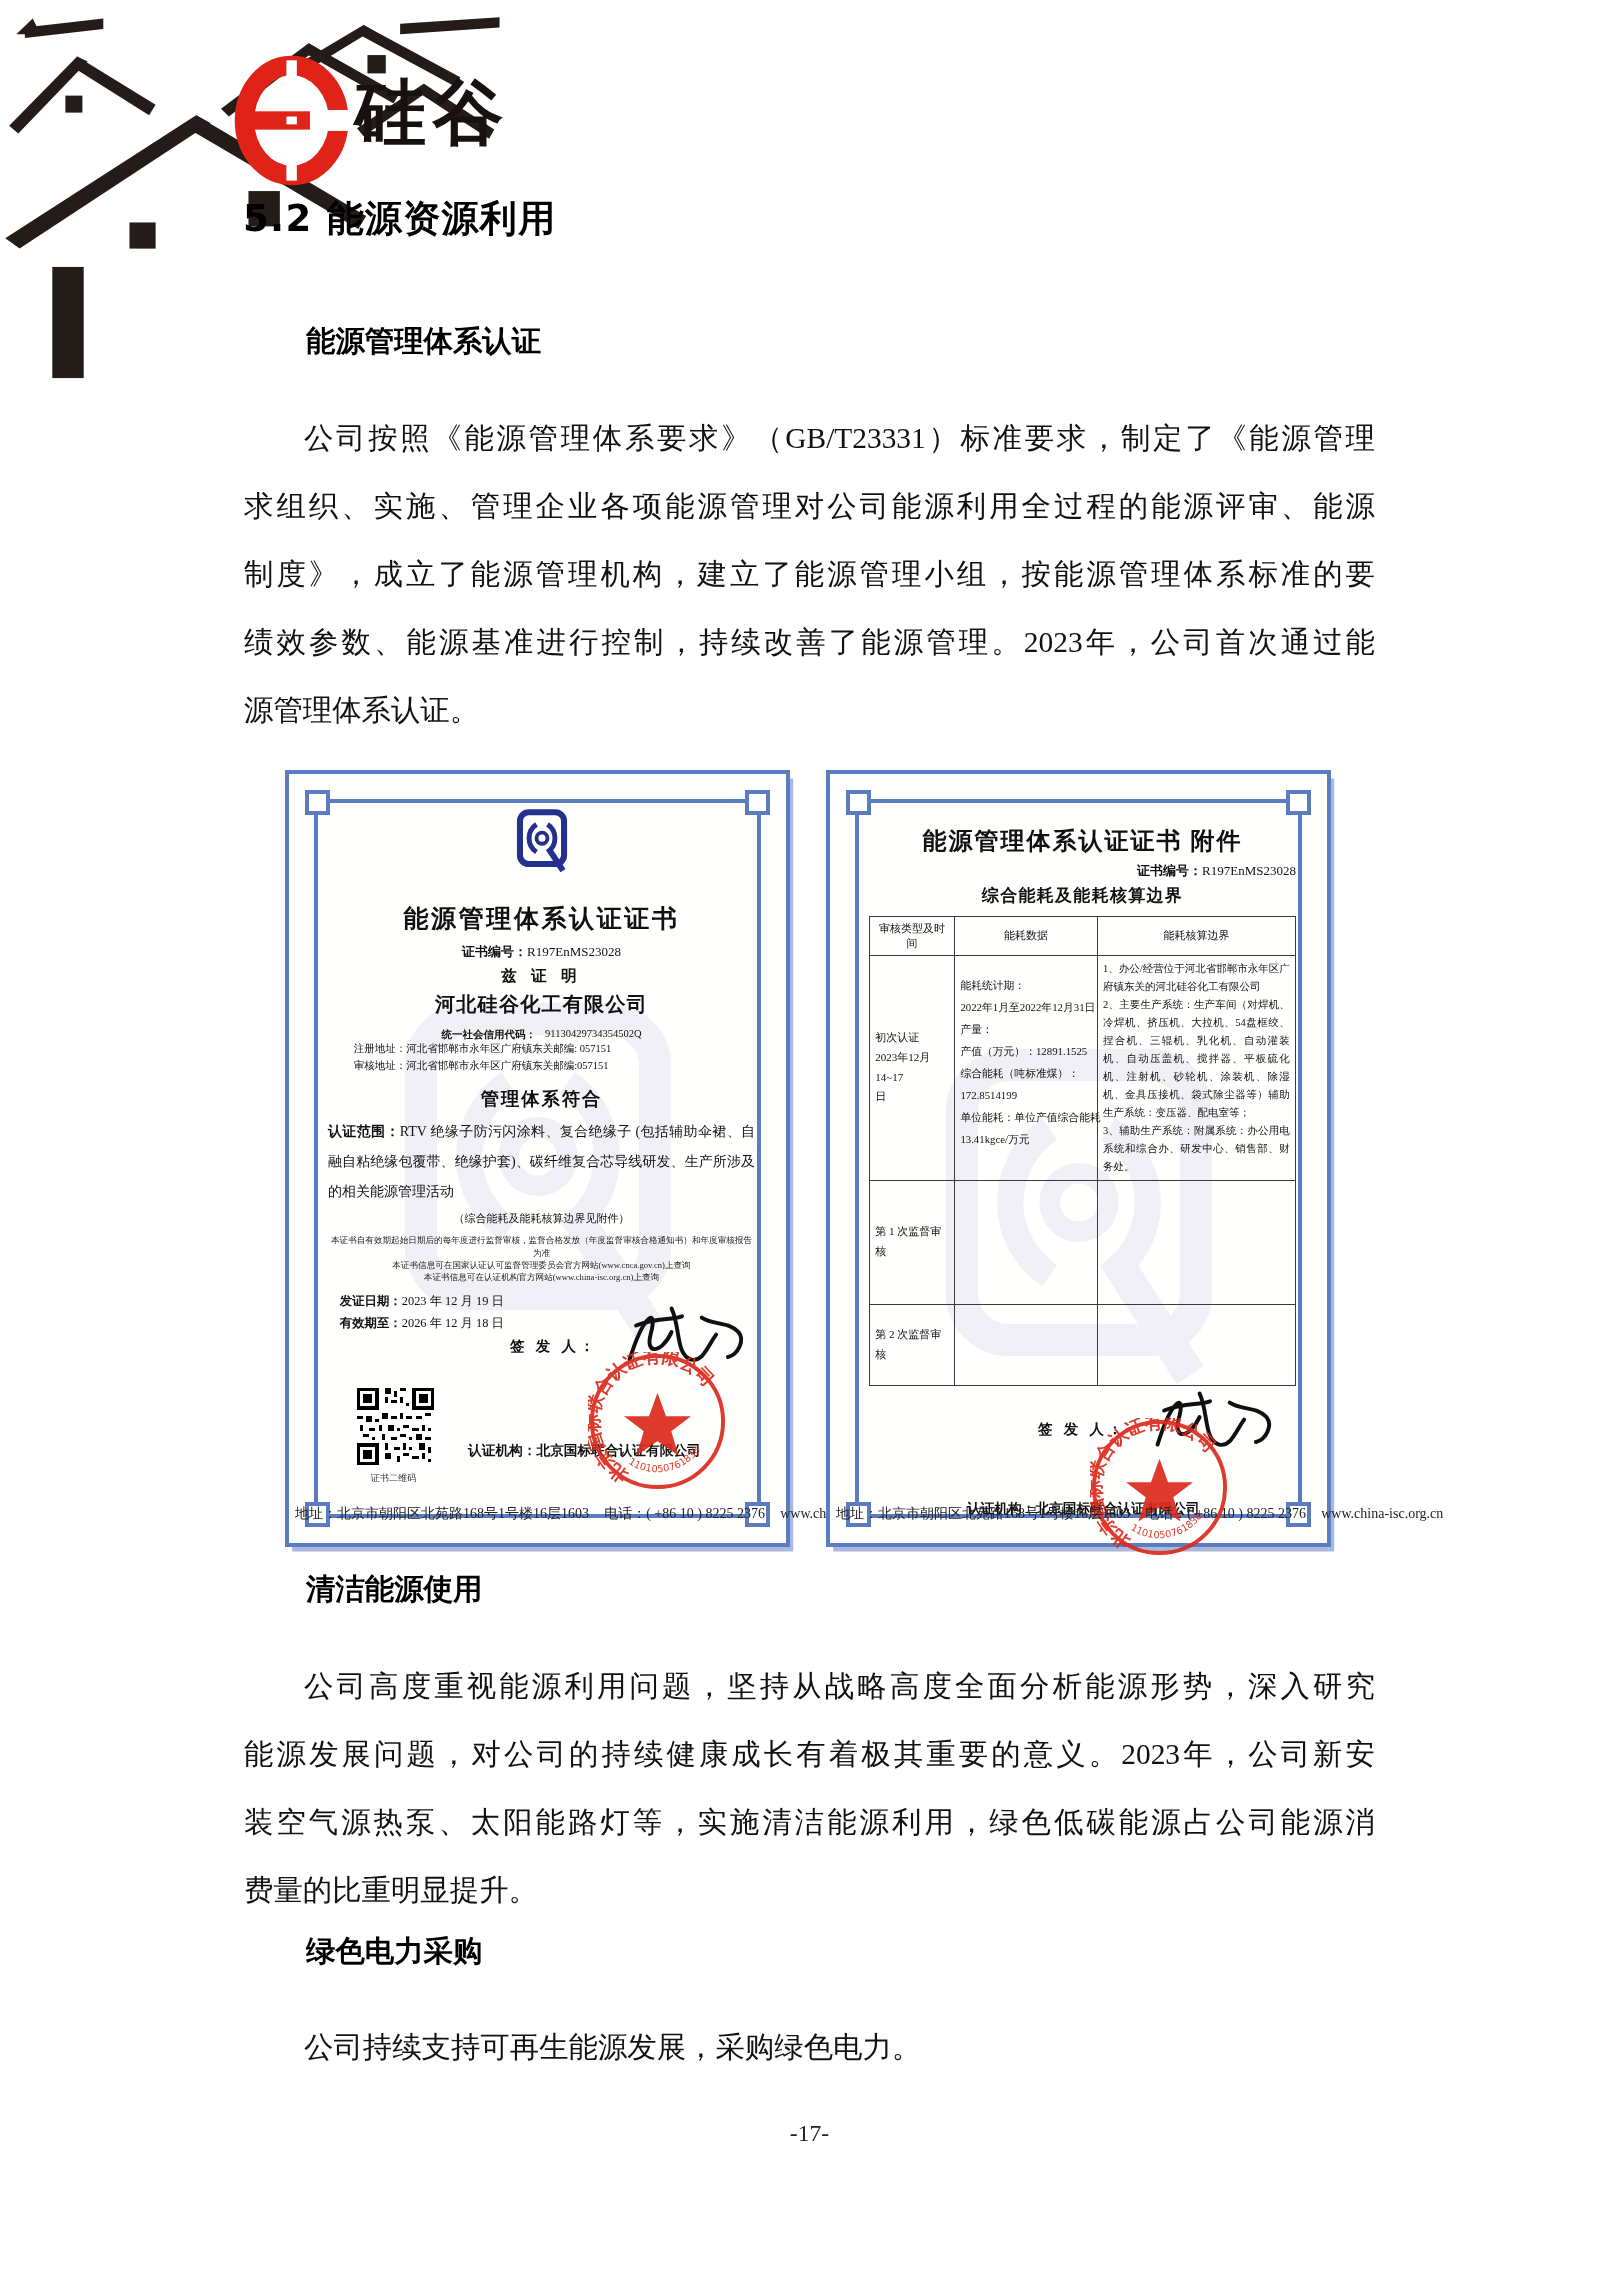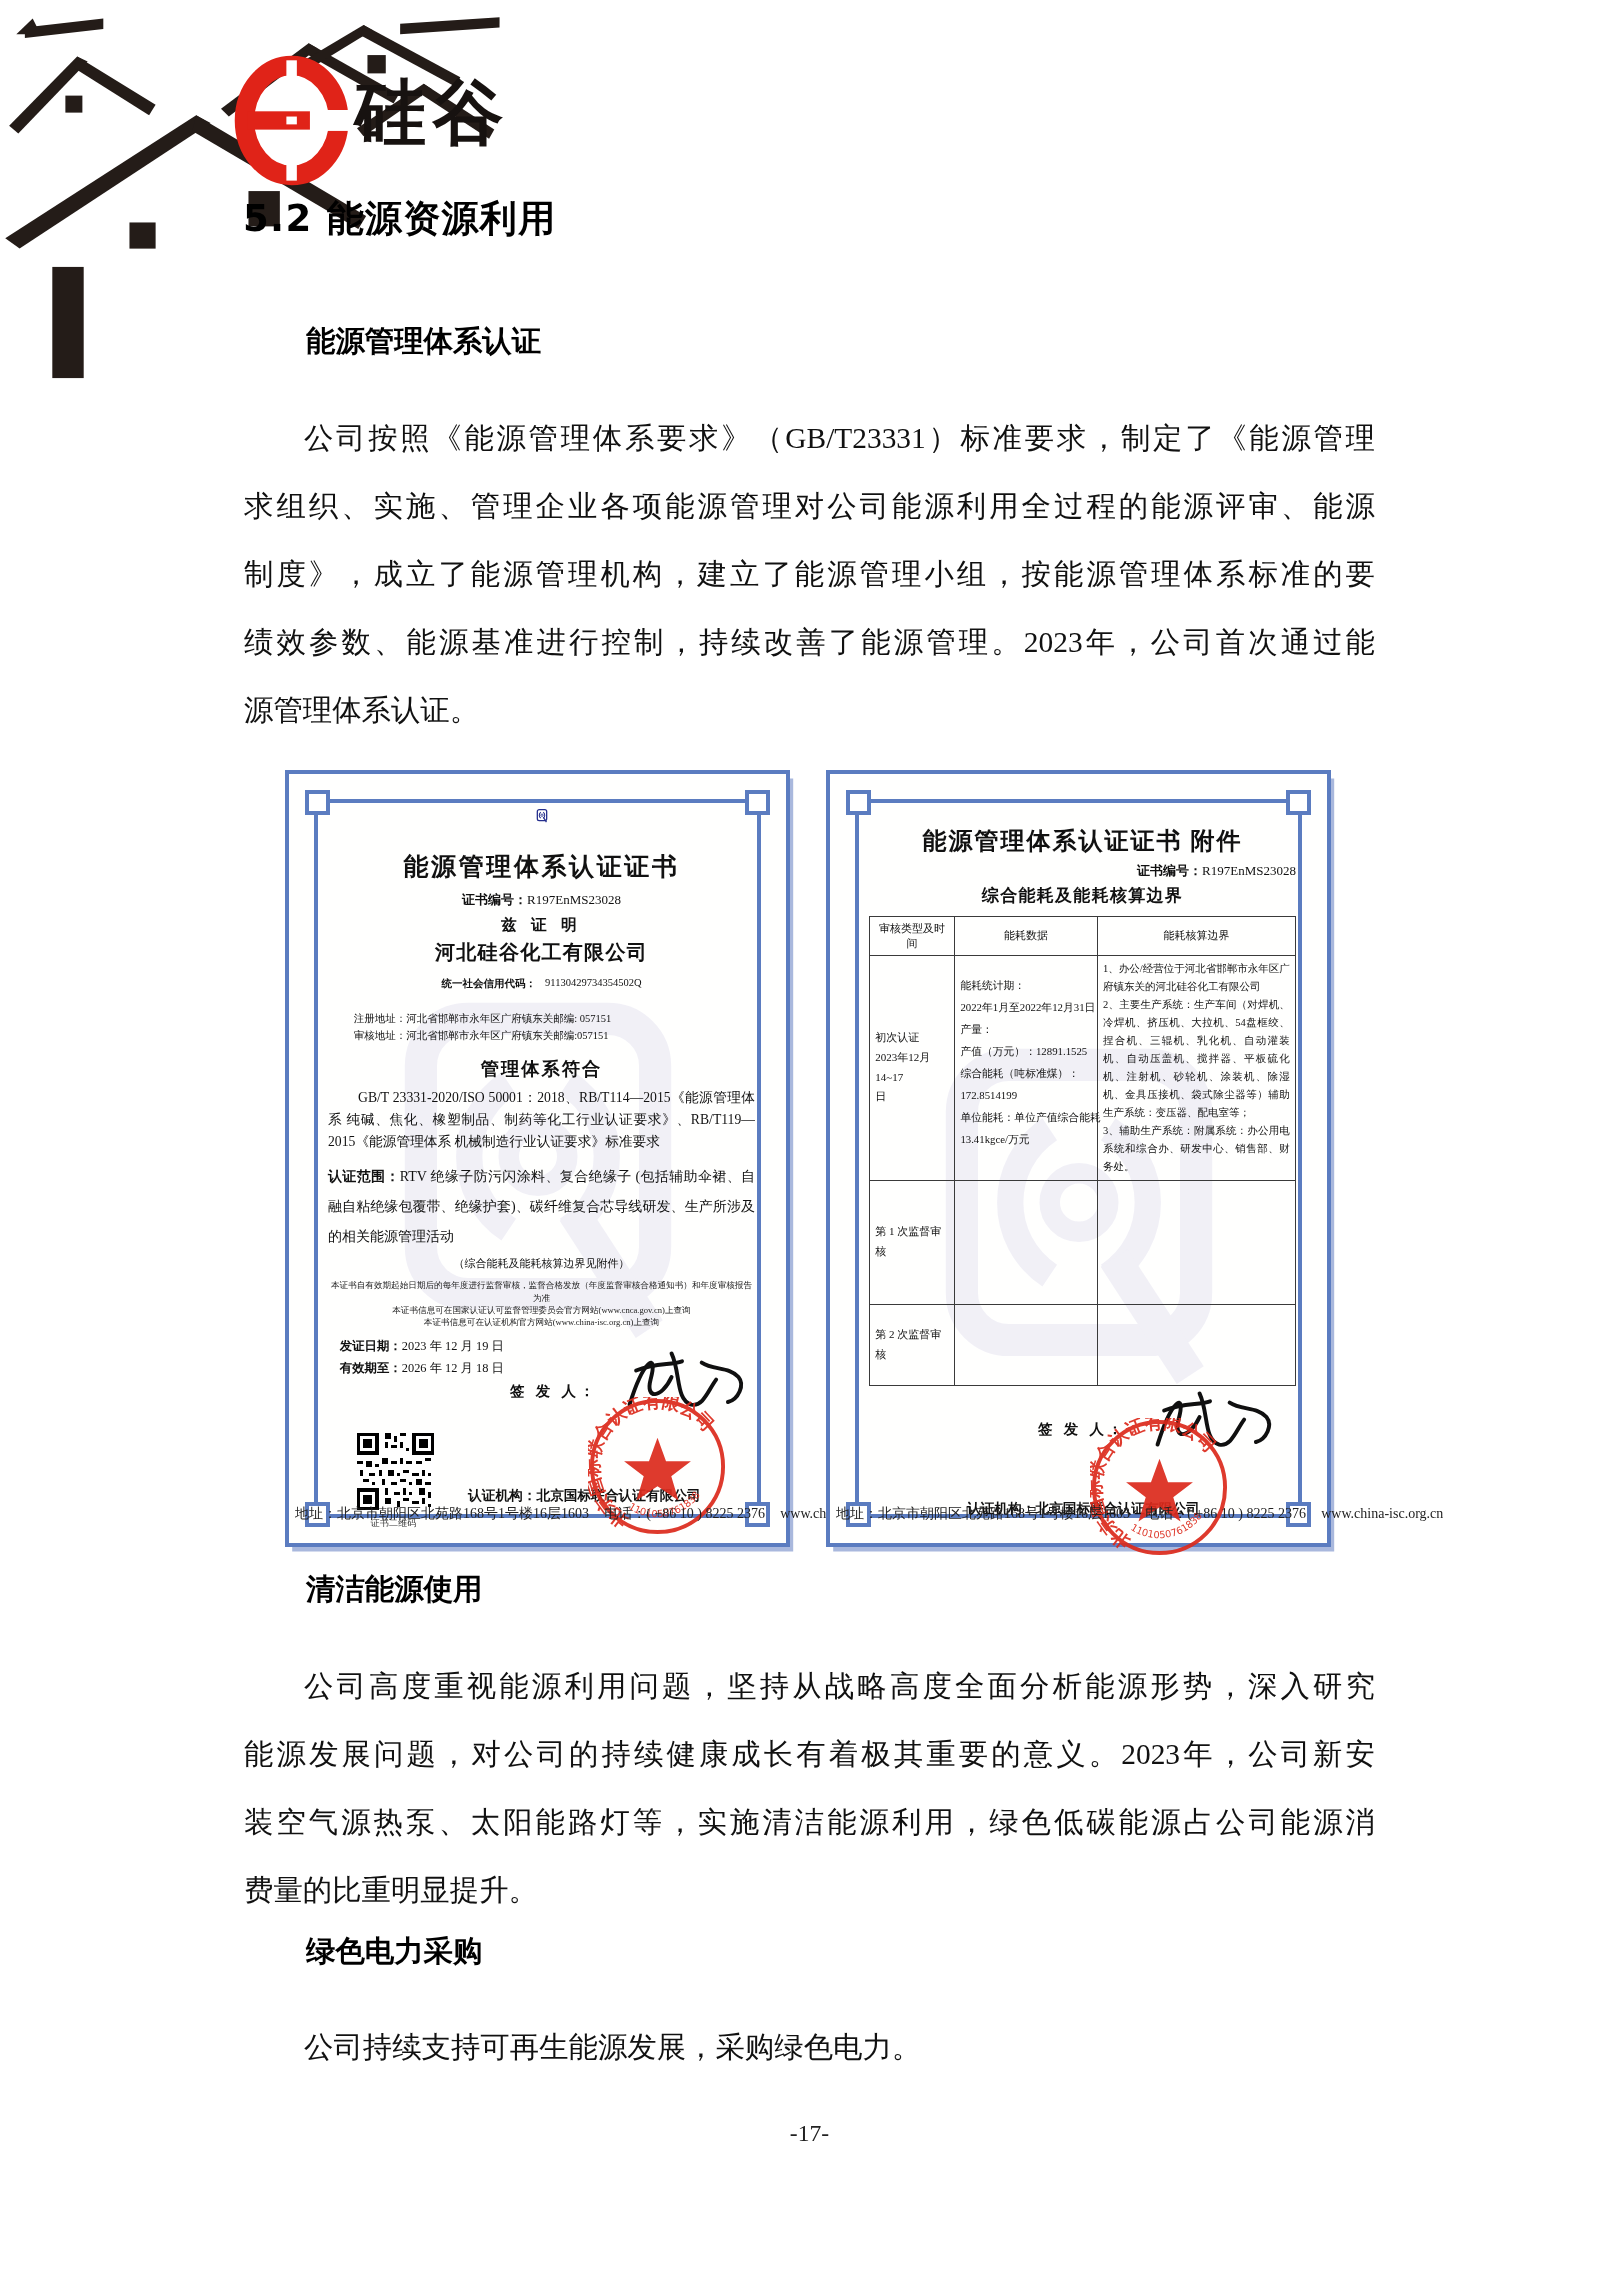--- a/index.html
+++ b/index.html
@@ -36,7 +36,7 @@
   .cert-no .lbl{font-weight:bold;}
   .hereby{font-size:15.7px;font-weight:bold;letter-spacing:5.2px;margin-bottom:3.9px;}
   .company{font-size:20px;font-weight:bold;letter-spacing:1.3px;margin-bottom:10.5px;}
-  .info-line{width:96%;font-size:10.5px;margin-bottom:21px;display:flex;justify-content:center;gap:9.2px;}
+  .info-line{width:96%;font-size:10.5px;margin-bottom:0;display:flex;justify-content:center;gap:9.2px;}
   .info-line .lbl{font-weight:bold;}
   .addr-line{width:88%;font-size:10.5px;margin-bottom:3.3px;display:flex;}
   .conform{font-size:18.3px;font-weight:bold;letter-spacing:2px;margin:9.2px 0 6.5px 0;}

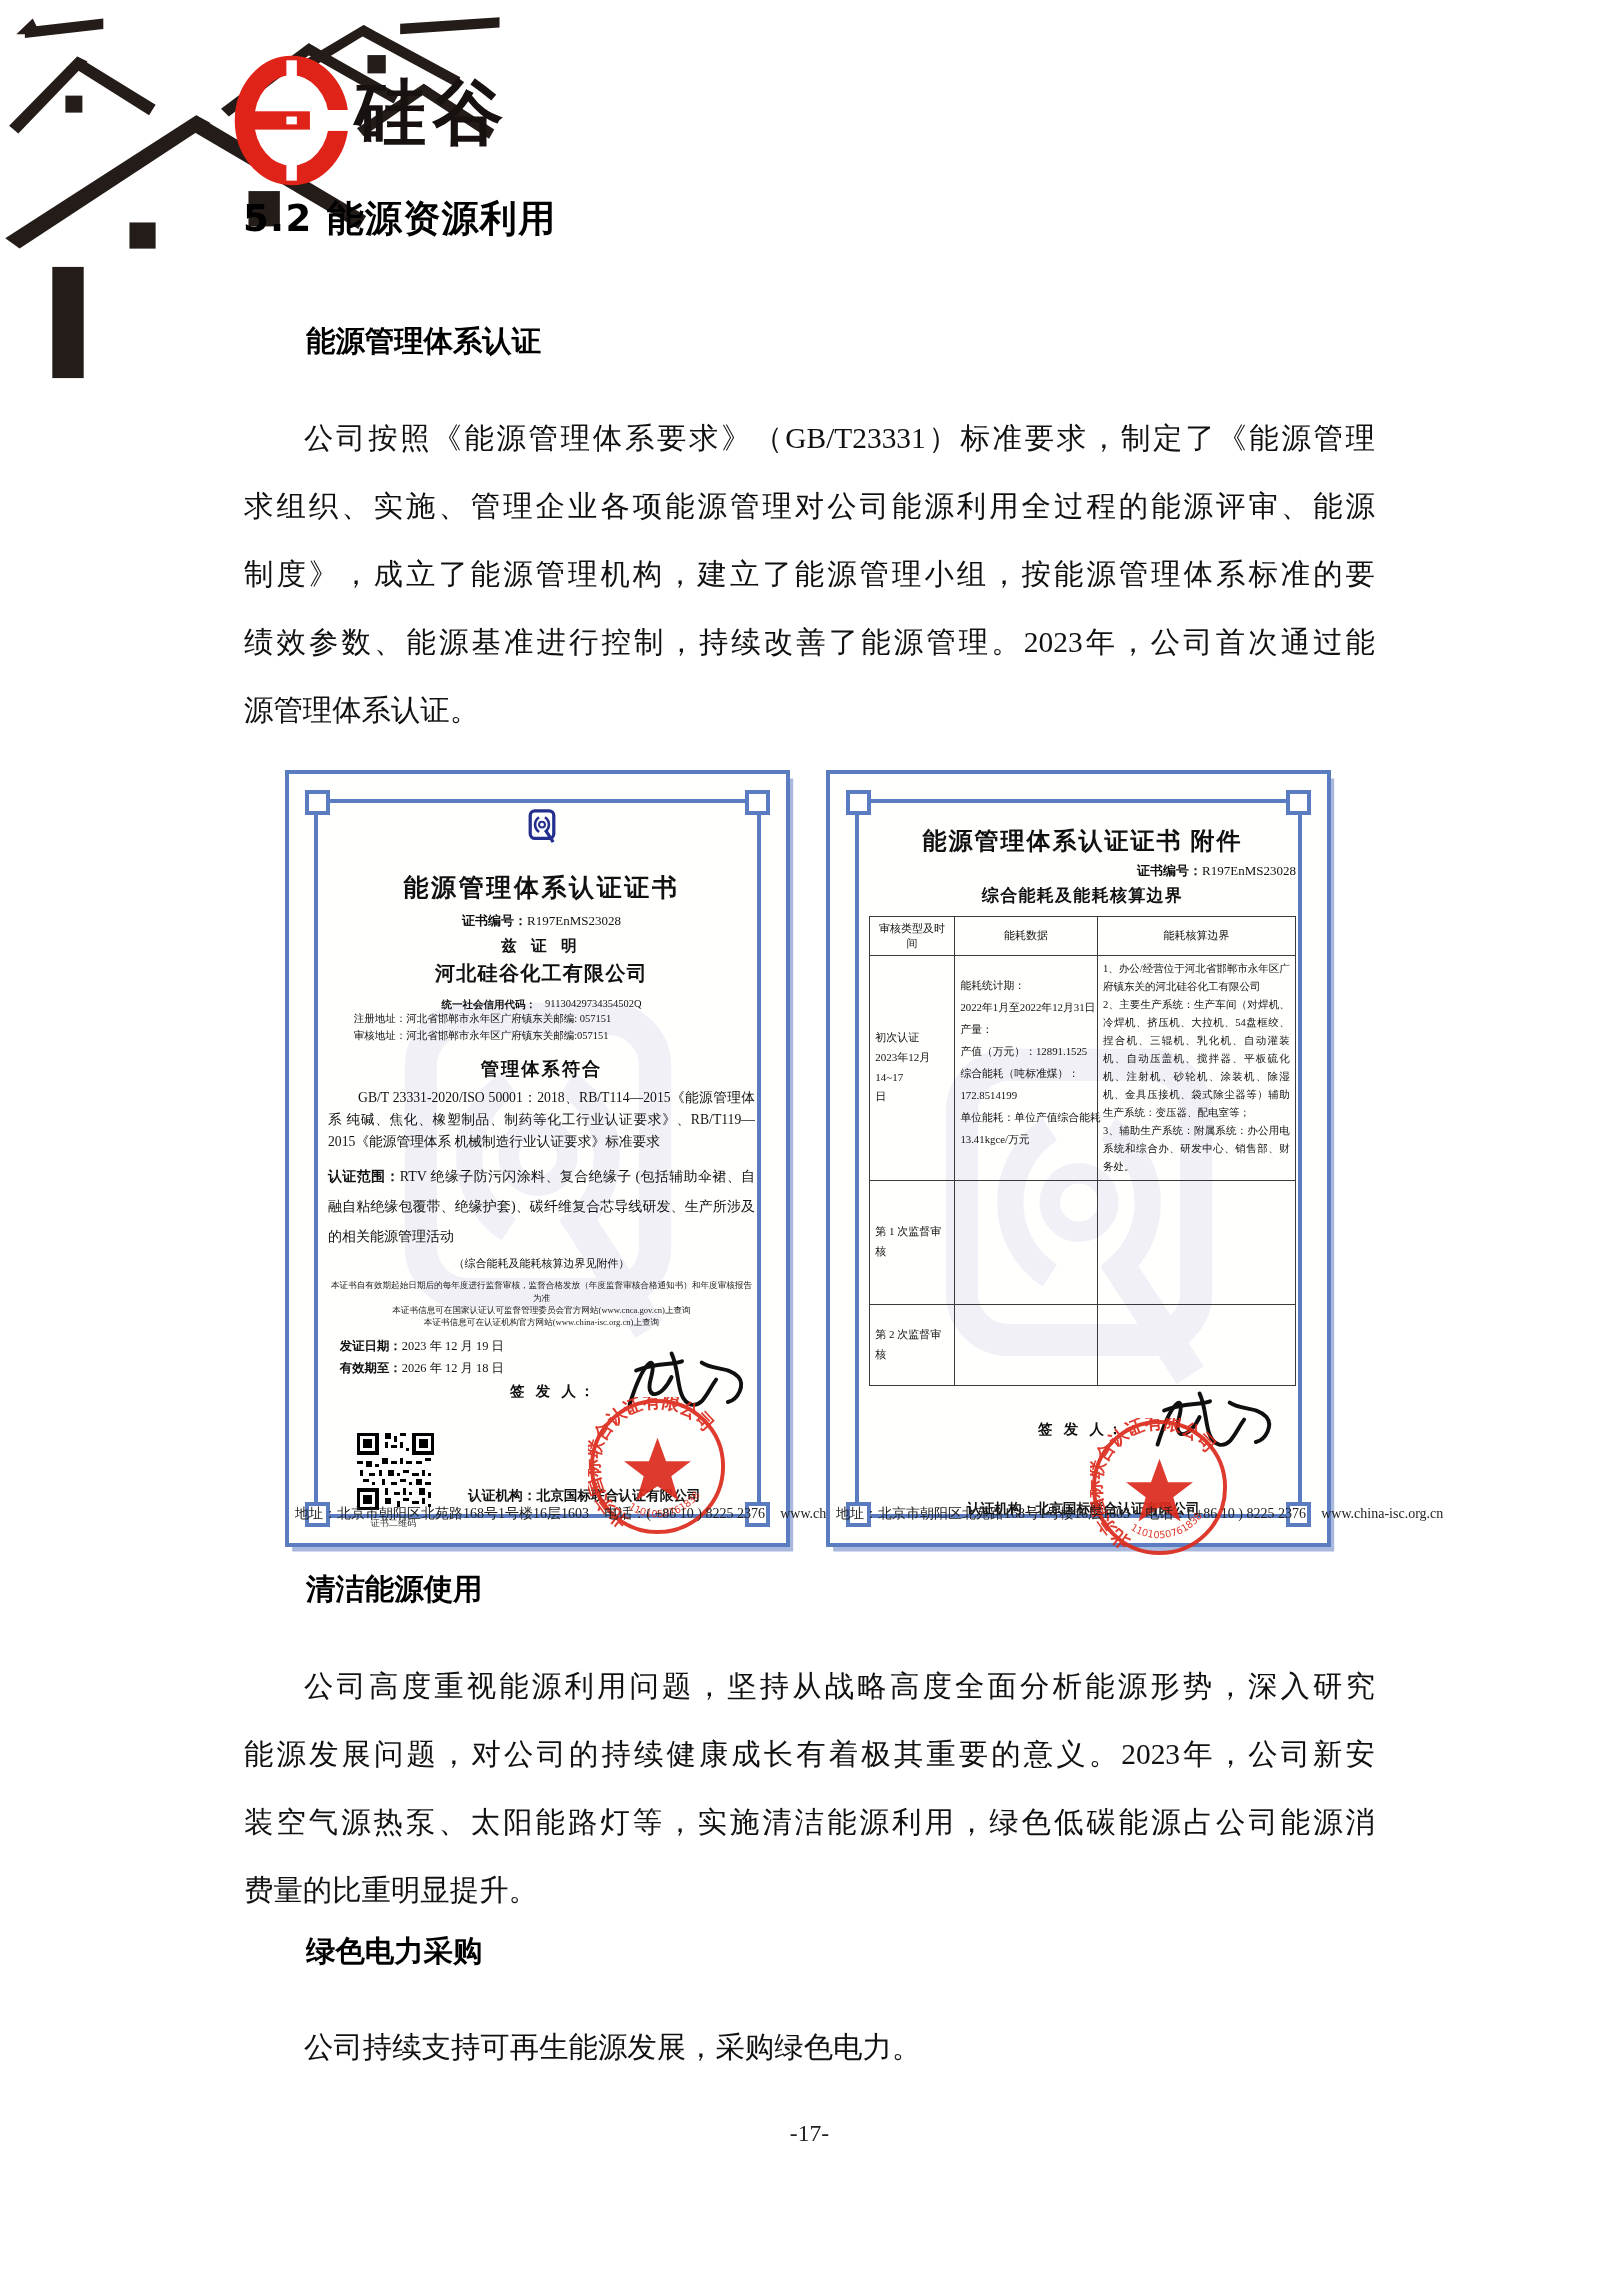--- a/index.html
+++ b/index.html
@@ -165,7 +165,6 @@
       </div>
 
       <div class="conform">管理体系符合</div>
-      <div class="standards">GB/T 23331-2020/ISO 50001：2018、RB/T114—2015《能源管理体系 纯碱、焦化、橡塑制品、制药等化工行业认证要求》、RB/T119—2015《能源管理体系 机械制造行业认证要求》标准要求</div>
       <div class="scope">
         <span class="lbl">认证范围：</span><span>RTV 绝缘子防污闪涂料、复合绝缘子 (包括辅助伞裙、自融自粘绝缘包覆带、绝缘护套)、碳纤维复合芯导线研发、生产所涉及的相关能源管理活动</span>
       </div>

